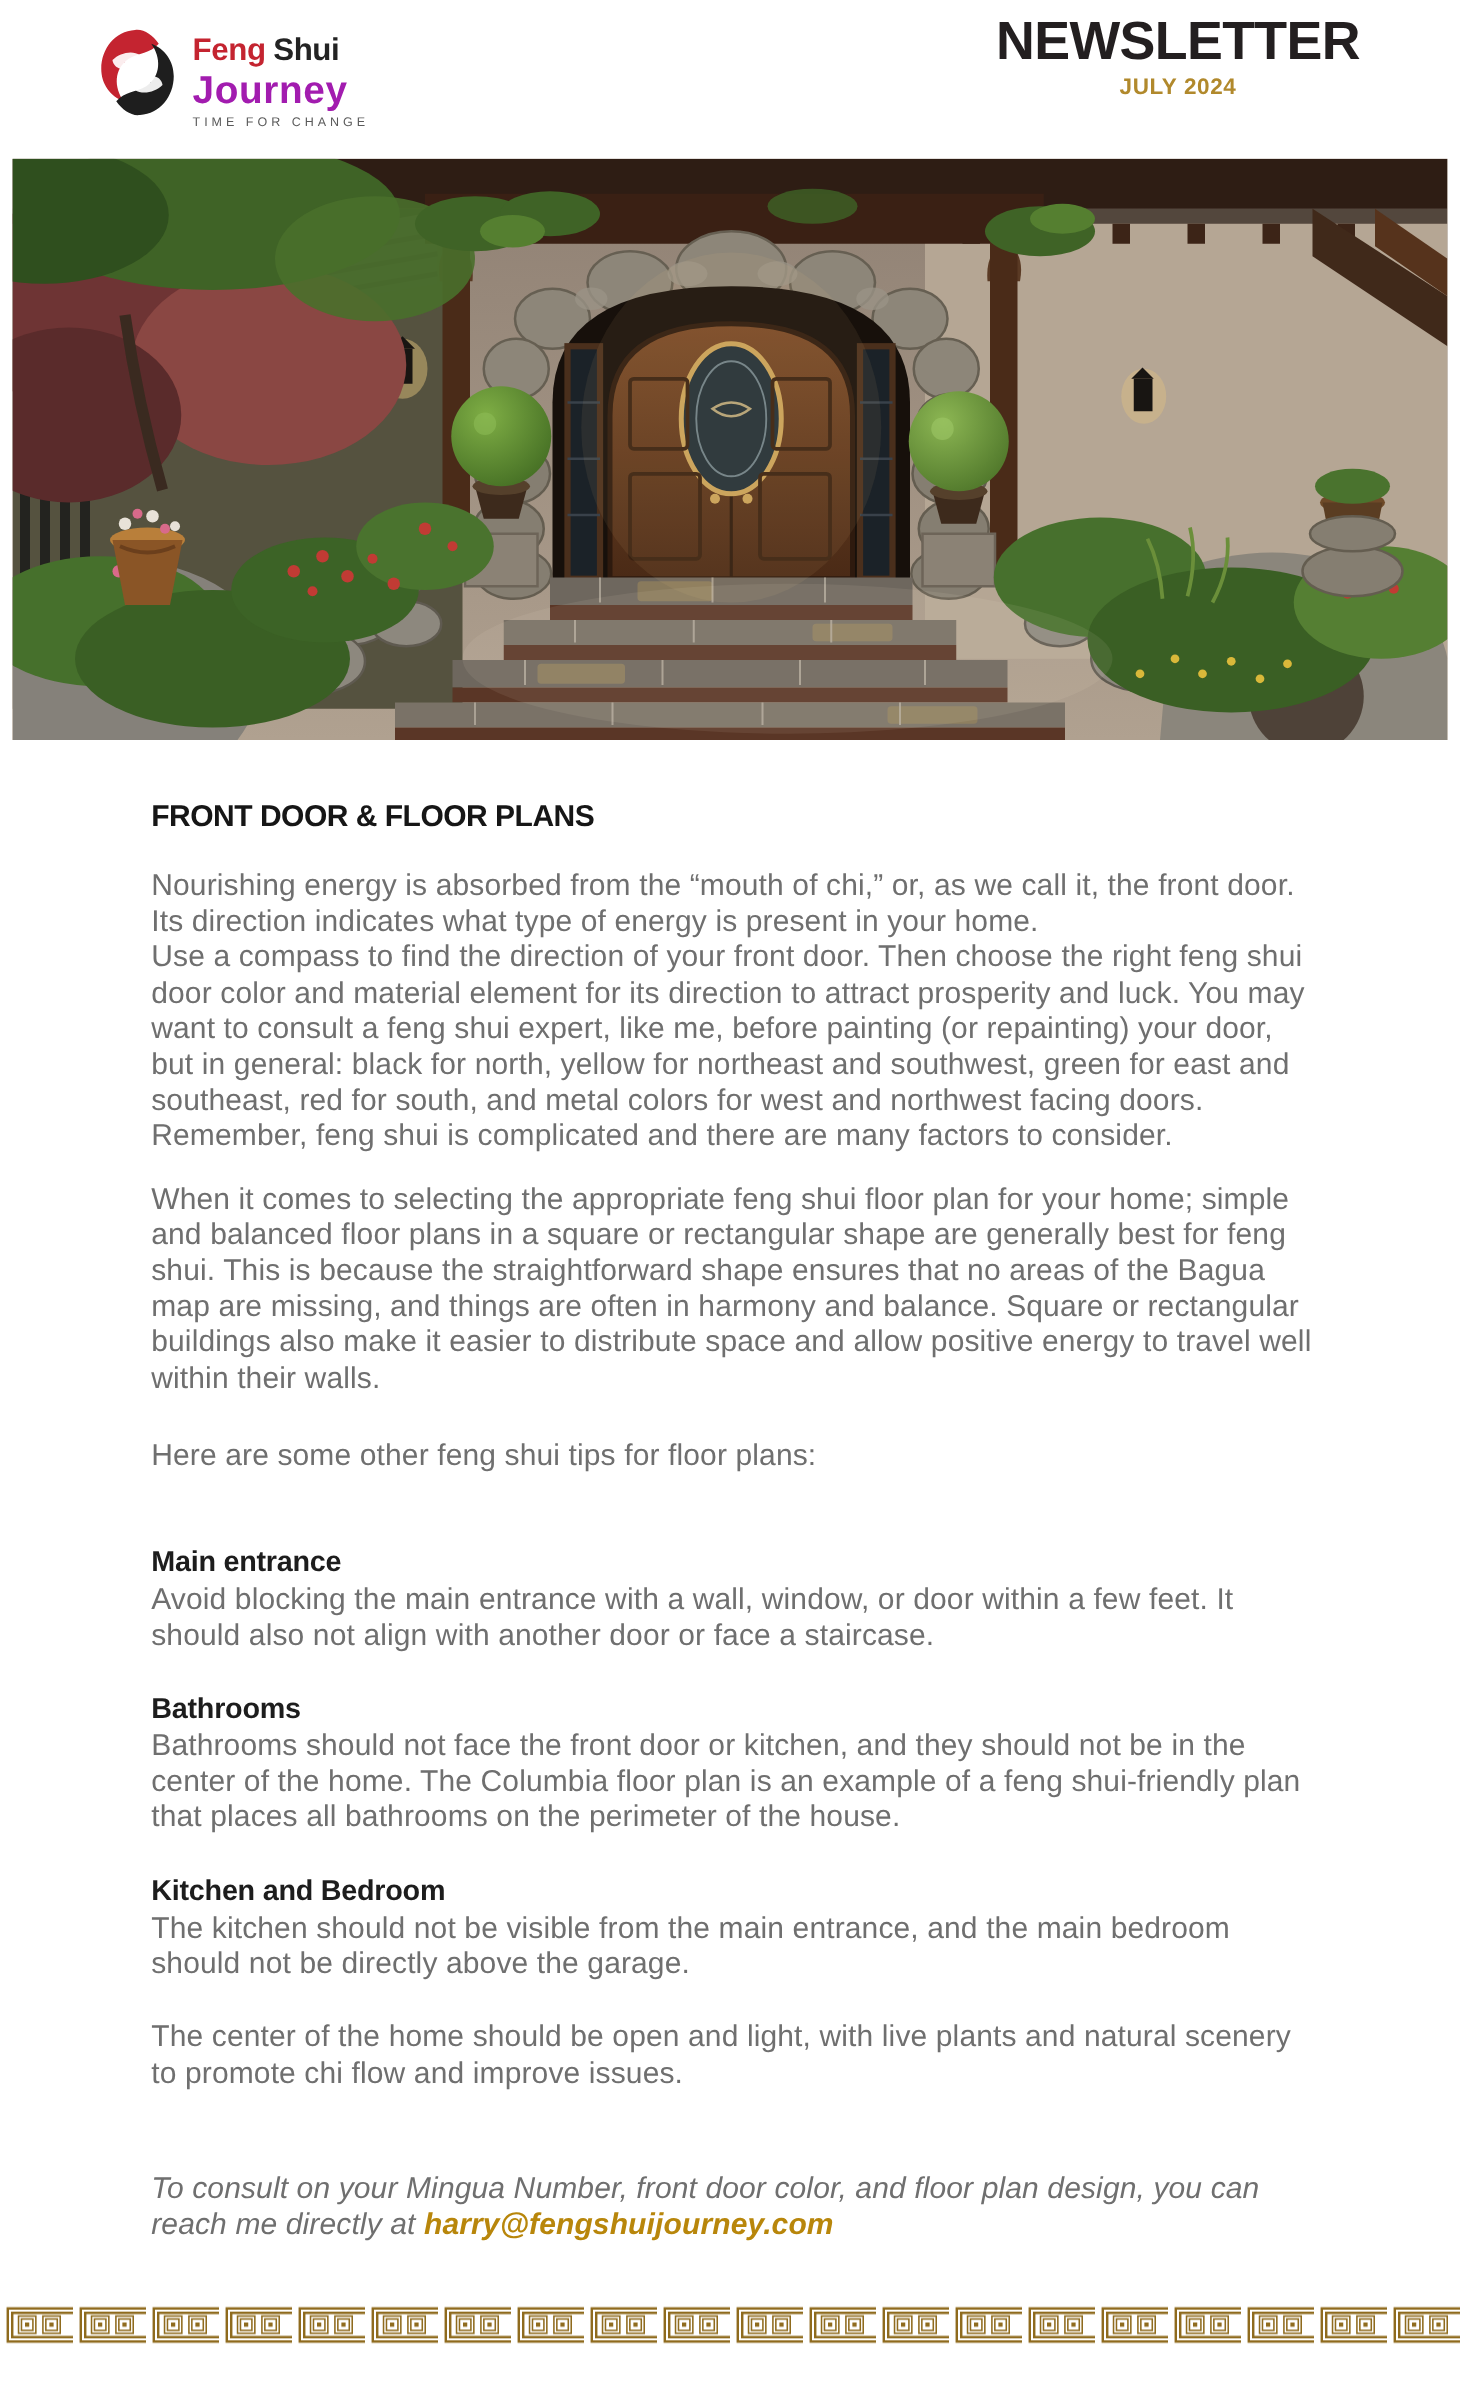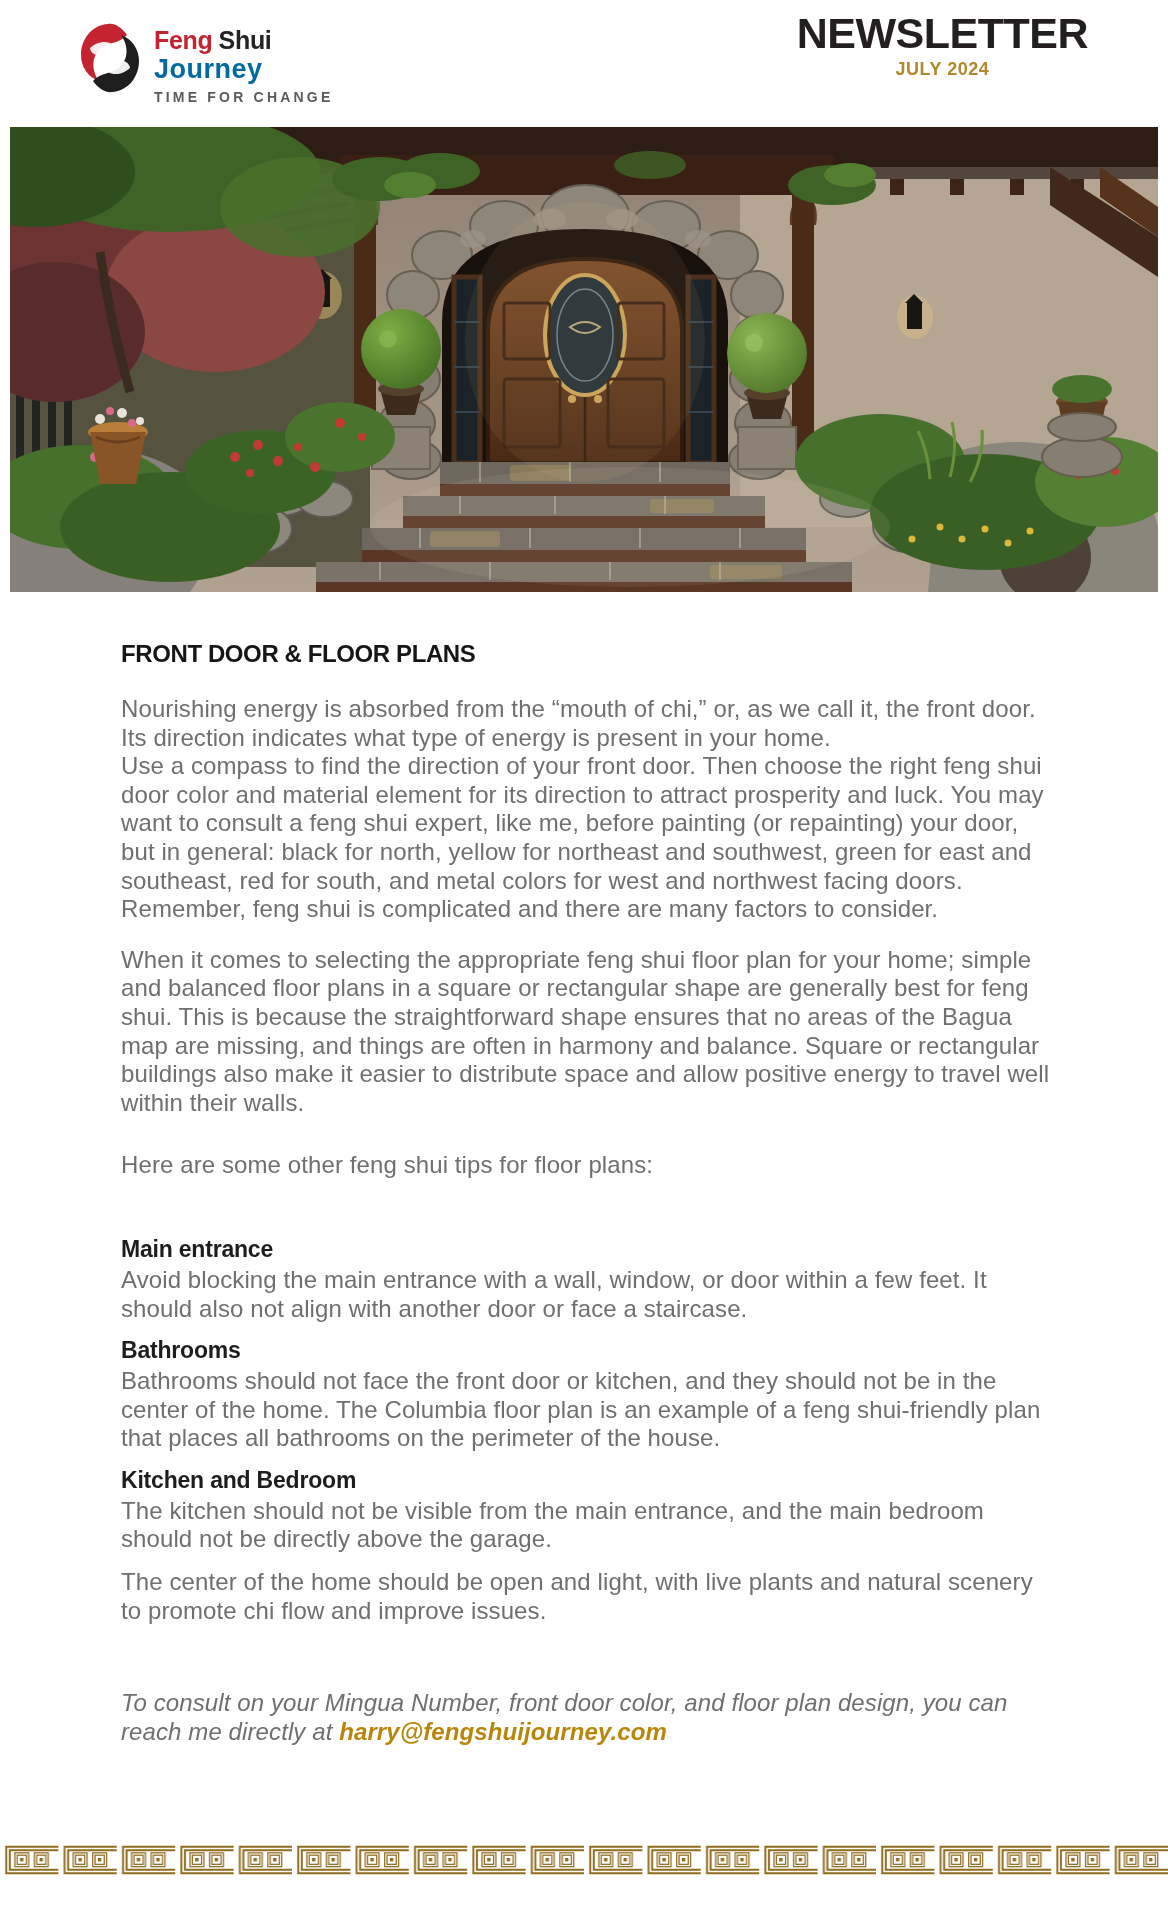--- a/index.html
+++ b/index.html
@@ -13,7 +13,7 @@
   .logo-line1{font-size:25px;font-weight:800;letter-spacing:-0.3px;margin-top:12px;}
   .logo-feng{color:#C42430;}
   .logo-shui{color:#232323;margin-left:6px;}
-  .logo-line2{font-size:27px;font-weight:800;color:#0369a1;letter-spacing:0.5px;margin-top:3px;}
+  .logo-line2{font-size:31px;font-weight:800;color:#a21caf;letter-spacing:0.5px;margin-top:3px;}
   .logo-tagline{font-size:14px;font-weight:700;color:#5a5a5a;letter-spacing:3.2px;margin-top:7px;}
   .masthead{position:absolute;right:80px;top:12px;text-align:center;}
   .masthead-title{font-size:43px;font-weight:800;color:#231f20;letter-spacing:-0.5px;line-height:1;}

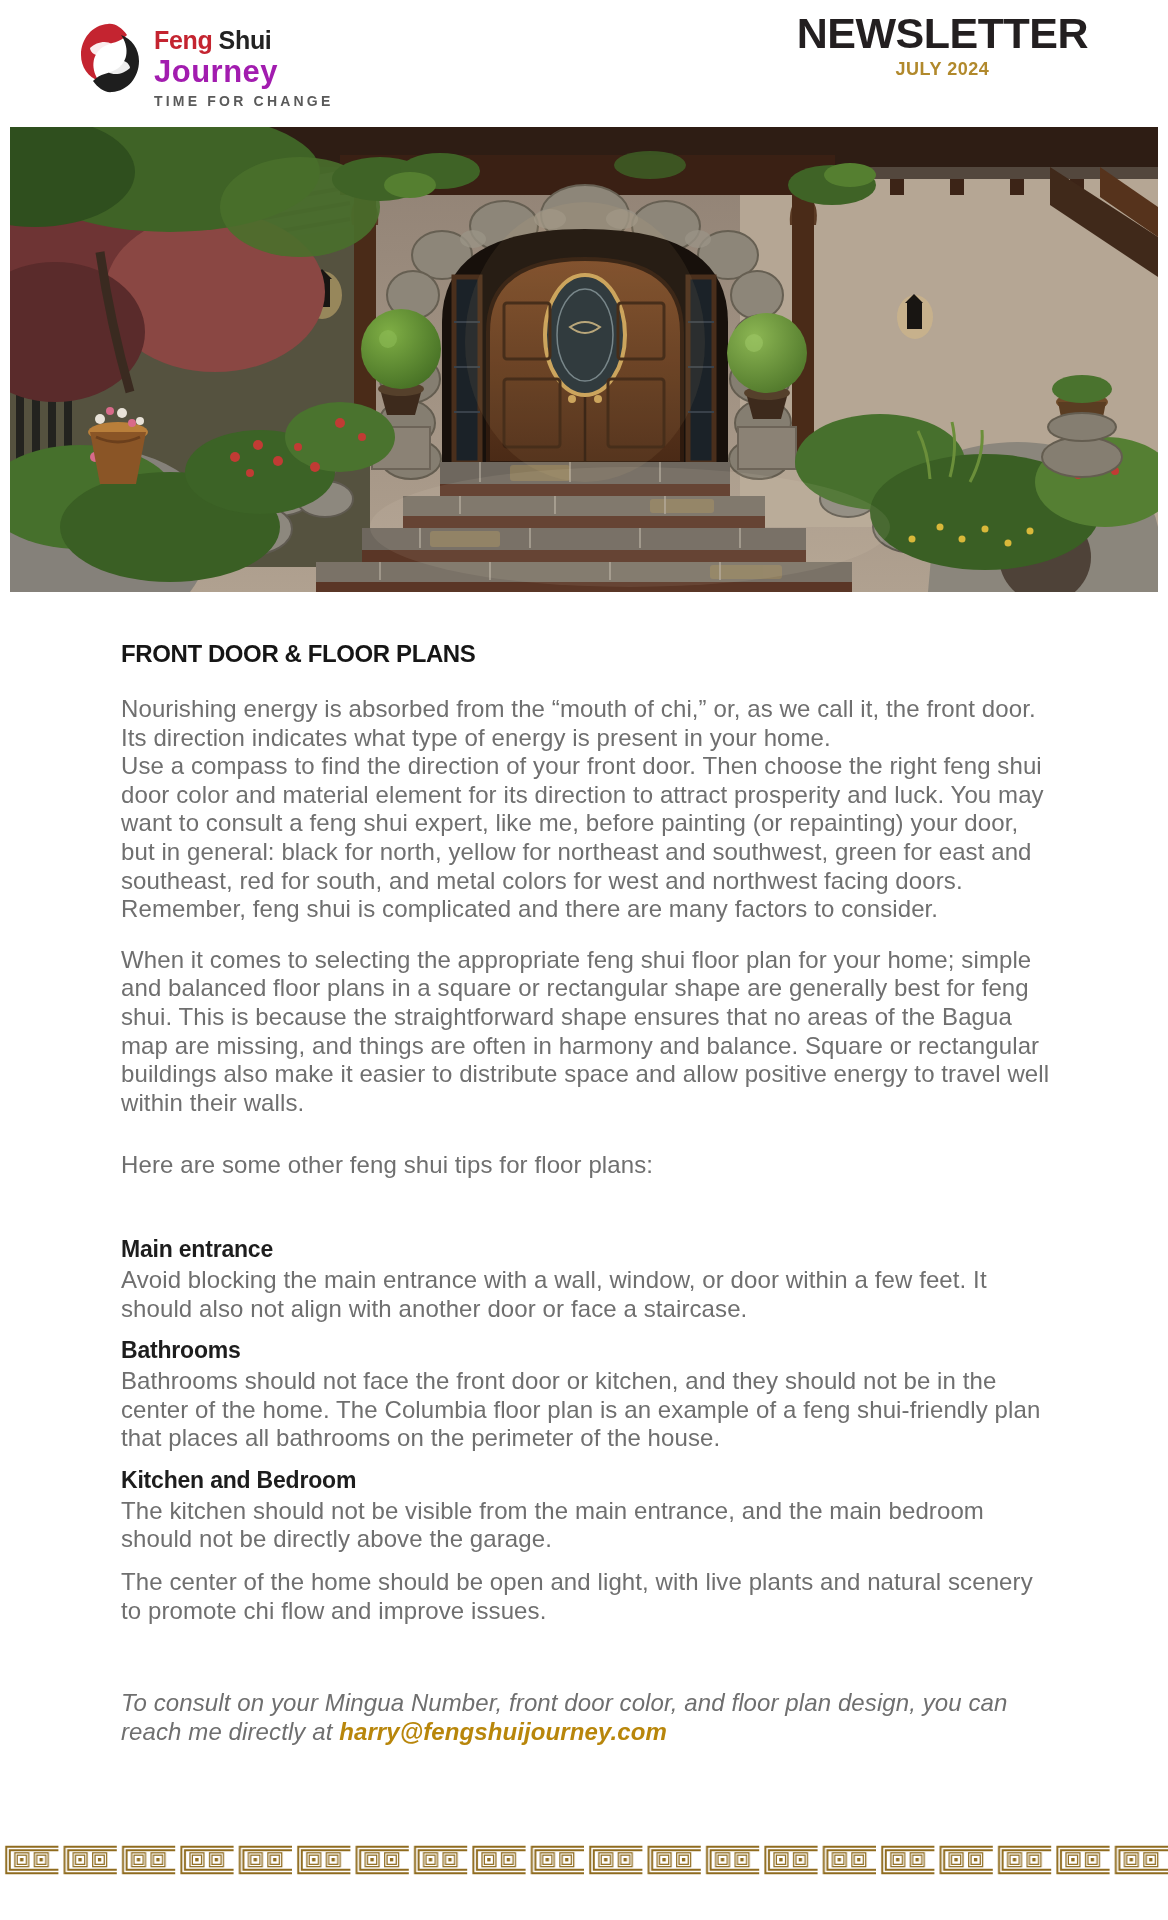--- a/index.html
+++ b/index.html
@@ -14,7 +14,7 @@
   .logo-feng{color:#C42430;}
   .logo-shui{color:#232323;margin-left:6px;}
   .logo-line2{font-size:31px;font-weight:800;color:#a21caf;letter-spacing:0.5px;margin-top:3px;}
-  .logo-tagline{font-size:14px;font-weight:700;color:#5a5a5a;letter-spacing:3.2px;margin-top:7px;}
+  .logo-tagline{font-size:10px;font-weight:400;color:#5a5a5a;letter-spacing:3.2px;margin-top:7px;}
   .masthead{position:absolute;right:80px;top:12px;text-align:center;}
   .masthead-title{font-size:43px;font-weight:800;color:#231f20;letter-spacing:-0.5px;line-height:1;}
   .masthead-date{font-size:18px;font-weight:700;color:#B1892C;margin-top:4px;letter-spacing:0.5px;}

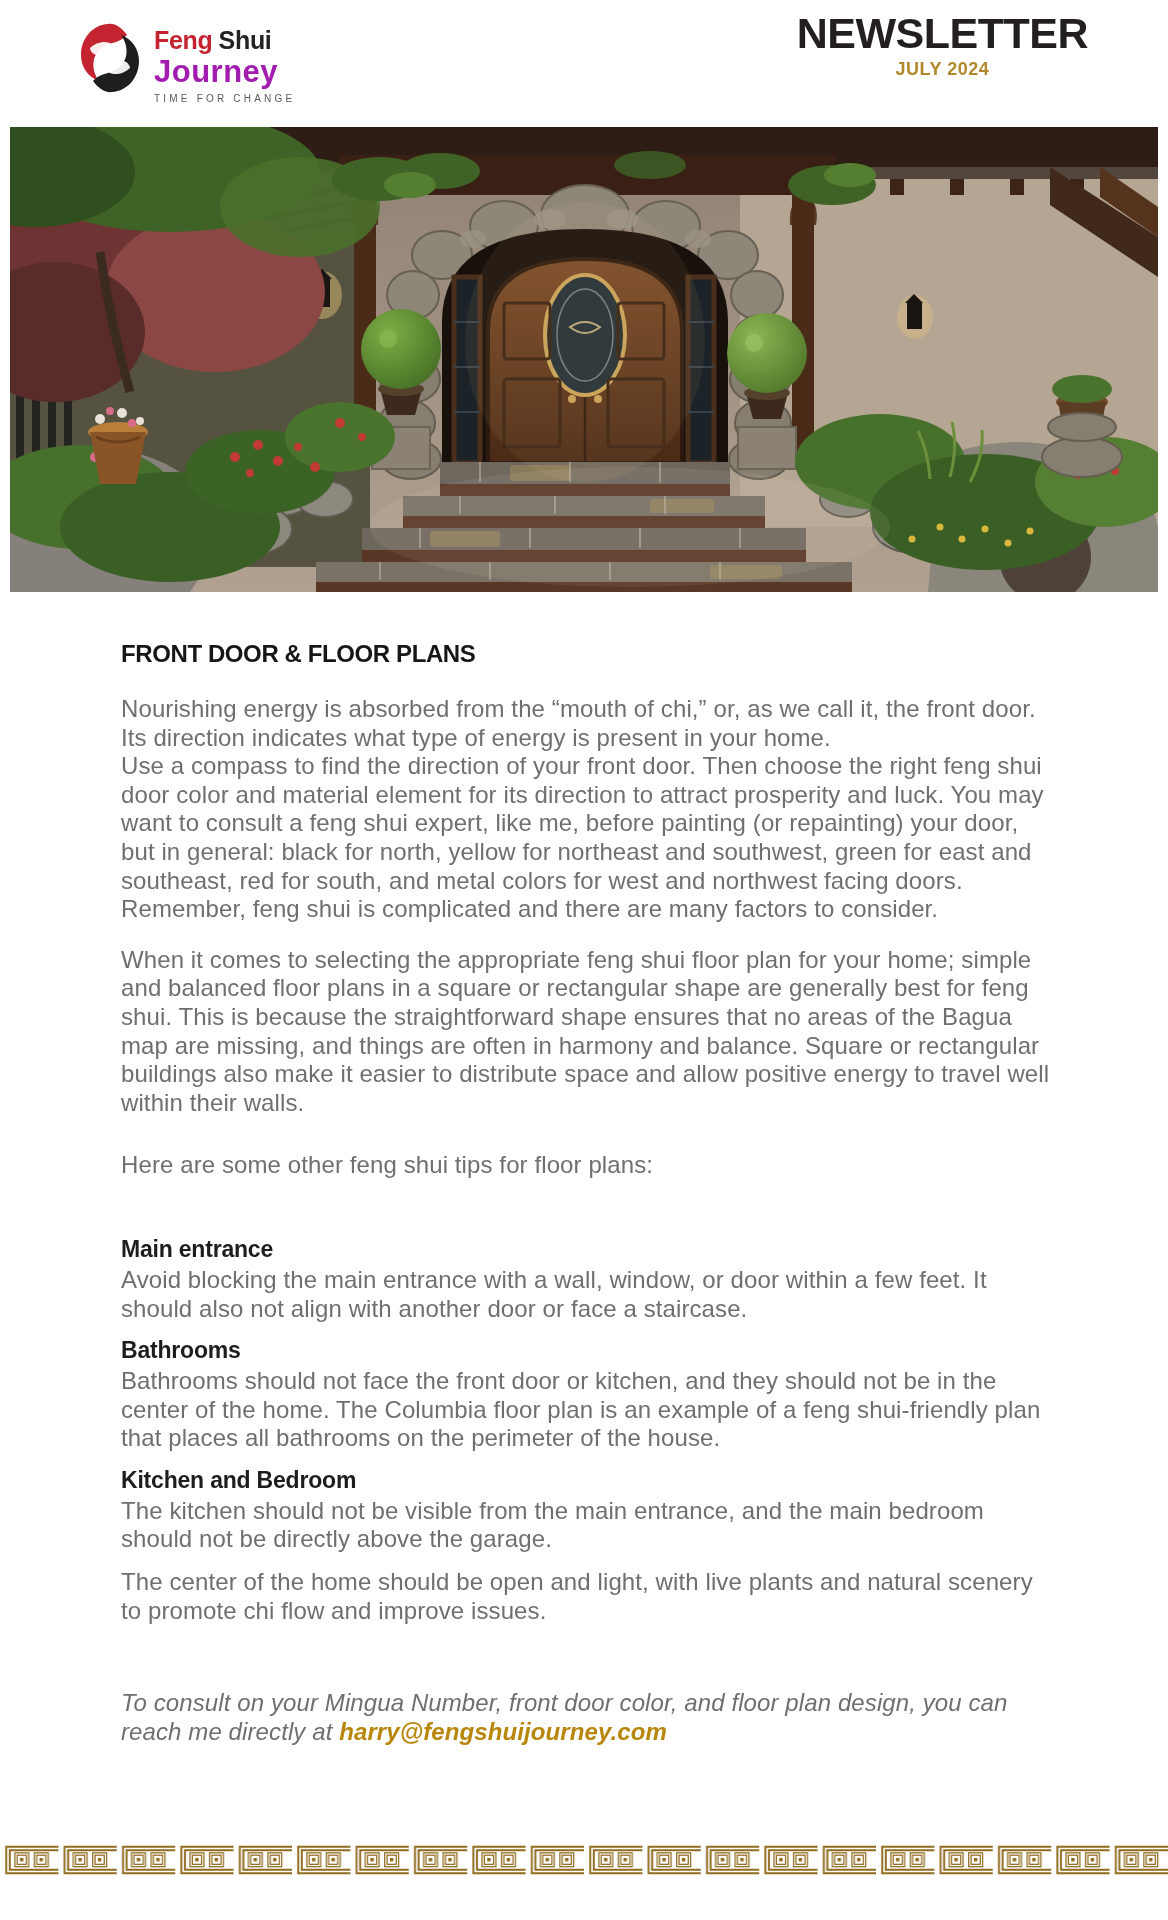--- a/index.html
+++ b/index.html
@@ -30,7 +30,7 @@
   .p-group{margin:0;}
   .mt22{margin-top:22px;}
   .mt34{margin-top:34px;}
-  .tip{margin-top:14px;}
+  .tip{margin-top:30px;}
   .tip-first{margin-top:56px;}
   .tip h3{font-size:23px;font-weight:800;color:#1d1d1d;margin:0 0 3px 0;letter-spacing:-0.2px;}
   .closing{margin-top:64px;font-style:italic;}

